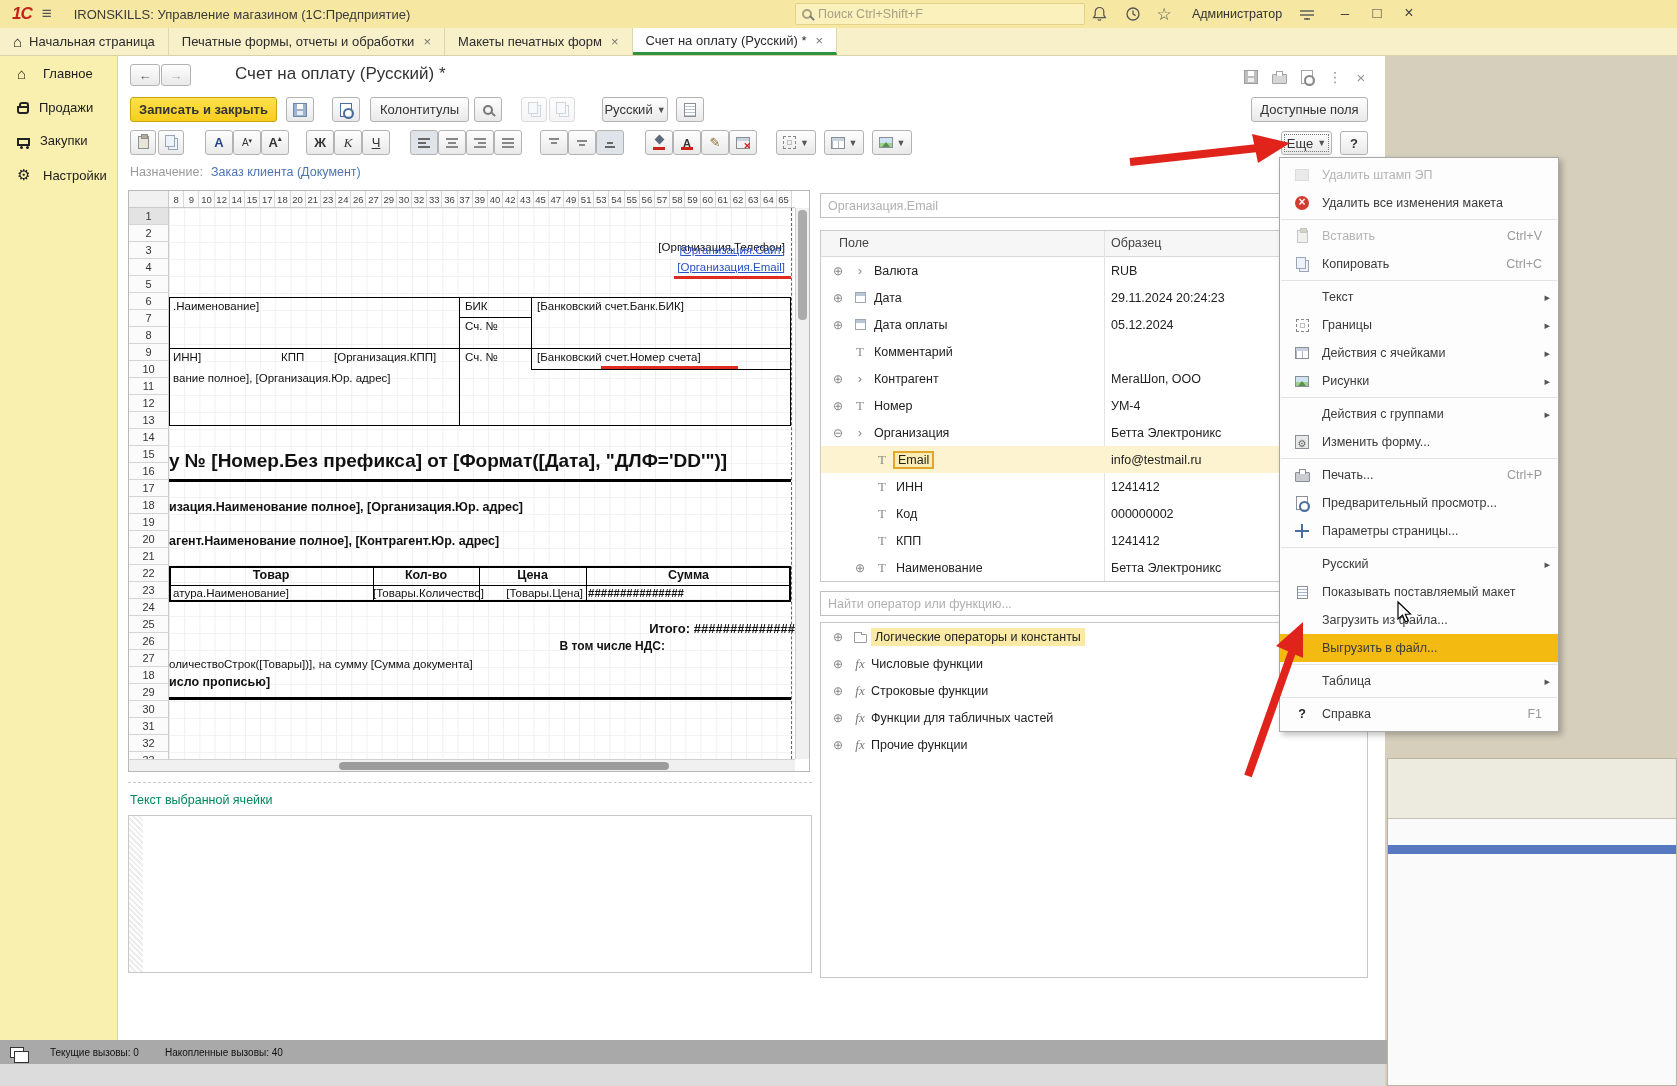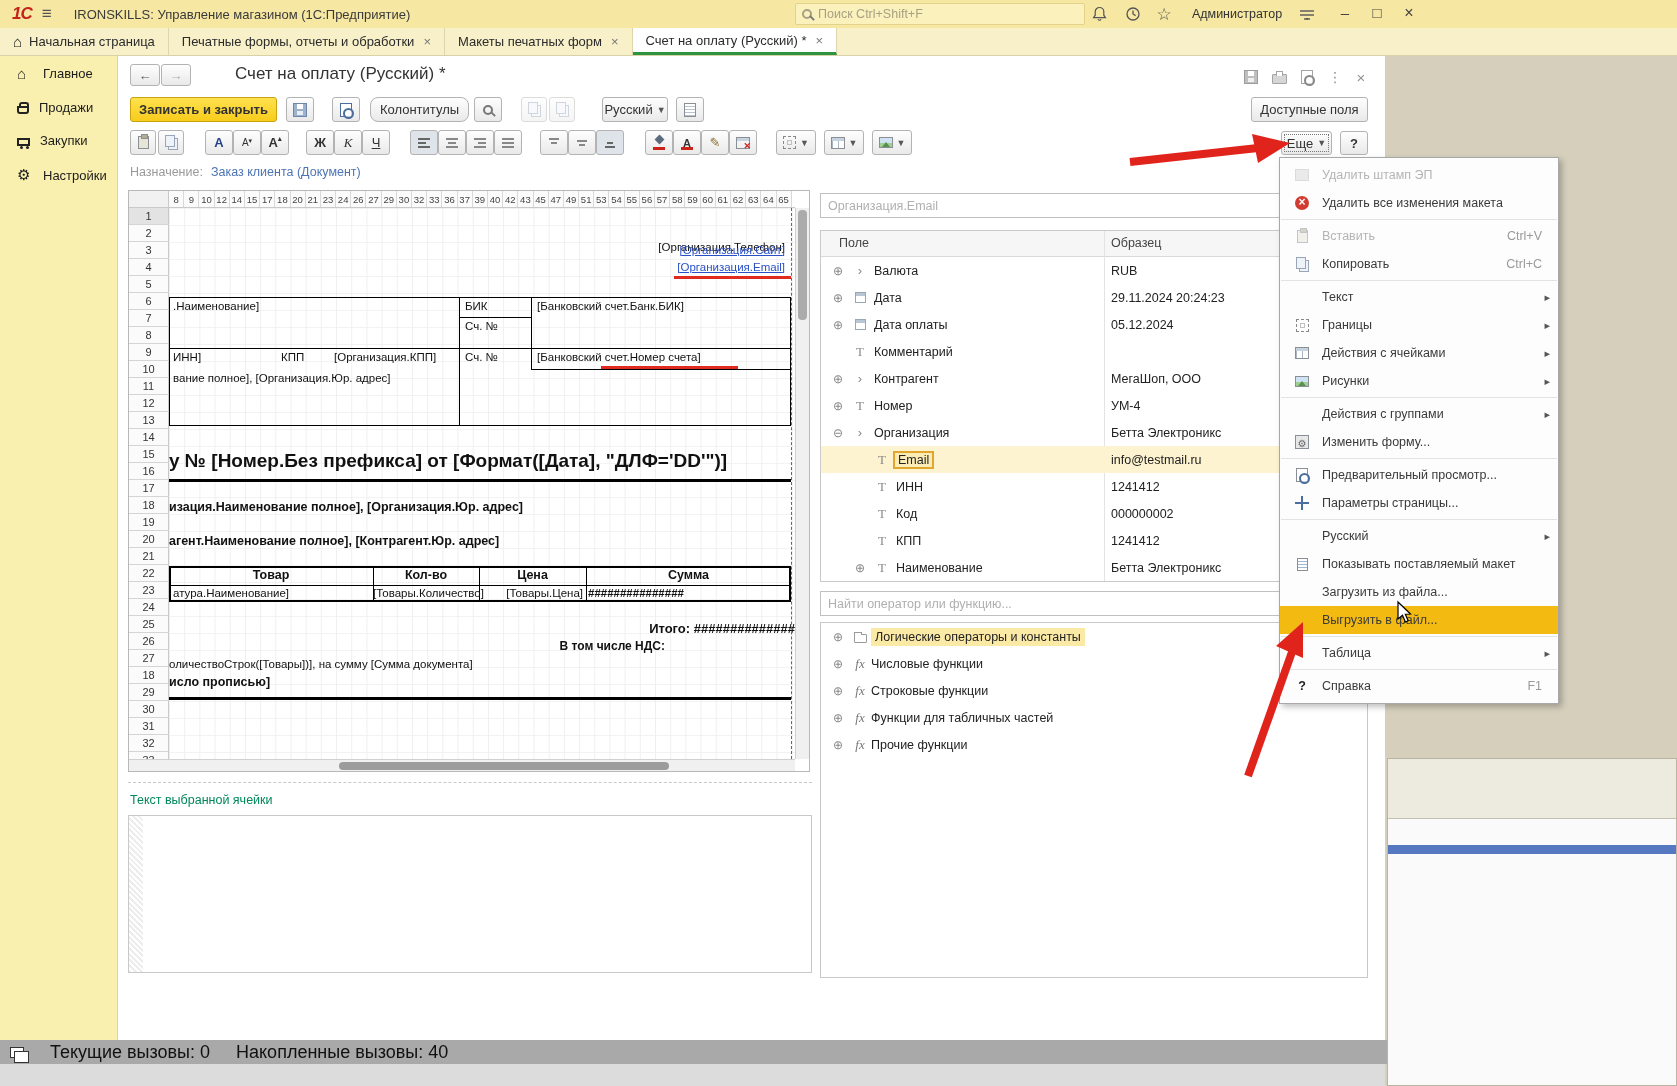--- a/index.html
+++ b/index.html
@@ -279,7 +279,7 @@
   <div class="btn icon-only" style="left:332px; top:97px;">
       <span class="i-preview" style="border-color:#4a6f9e;"></span>
     </div>
-  <div class="btn" style="left:370px; top:97px; width:99px; height:25px;border-radius:8px;">Колонтитулы</div>
+  <div class="btn" style="left:370px; top:97px; width:99px; height:25px;">Колонтитулы</div>
   <div class="btn icon-only" style="left:474px; top:97px;">
       <span class="i-mag"></span>
     </div>

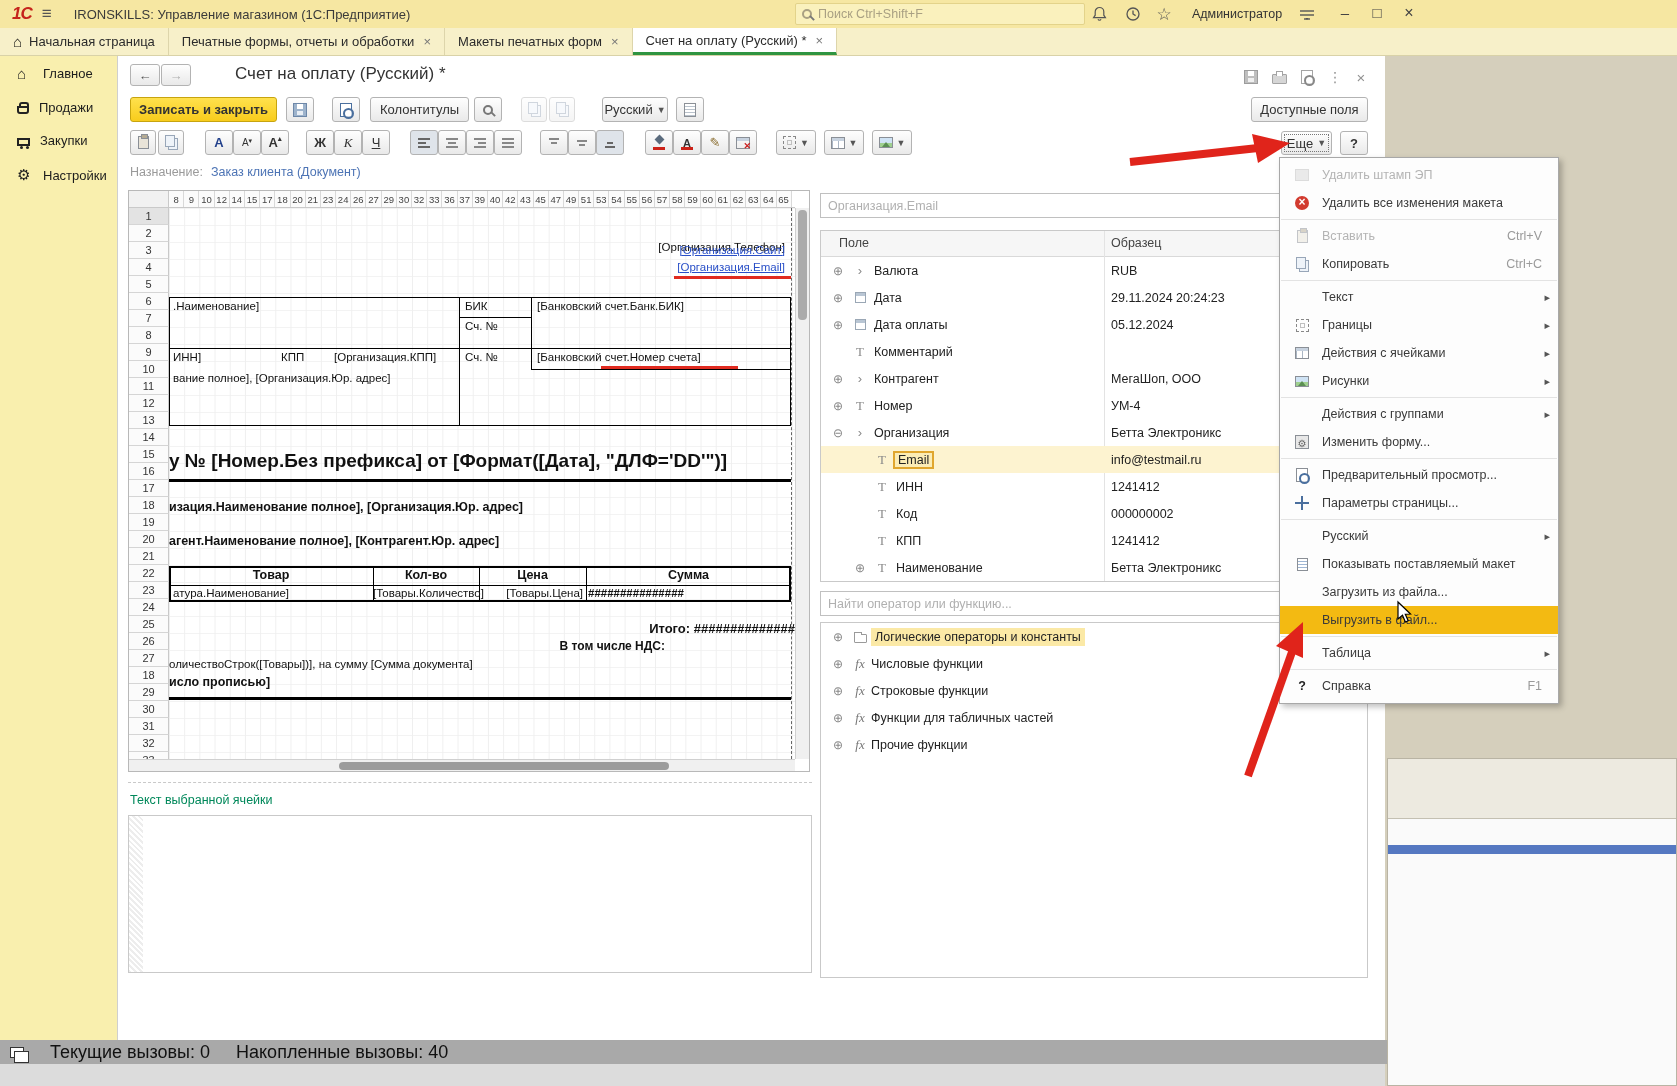--- a/index.html
+++ b/index.html
@@ -775,6 +775,13 @@
       <div class="msep"></div>
       <div class="mitem">
         <span class="mic">
+          <span class="i-print"></span>
+        </span>
+        <span class="mlbl">Печать...</span>
+        <span class="msc">Ctrl+P</span>
+      </div>
+      <div class="mitem">
+        <span class="mic">
           <span class="i-preview"></span>
         </span>
         <span class="mlbl">Предварительный просмотр...</span>

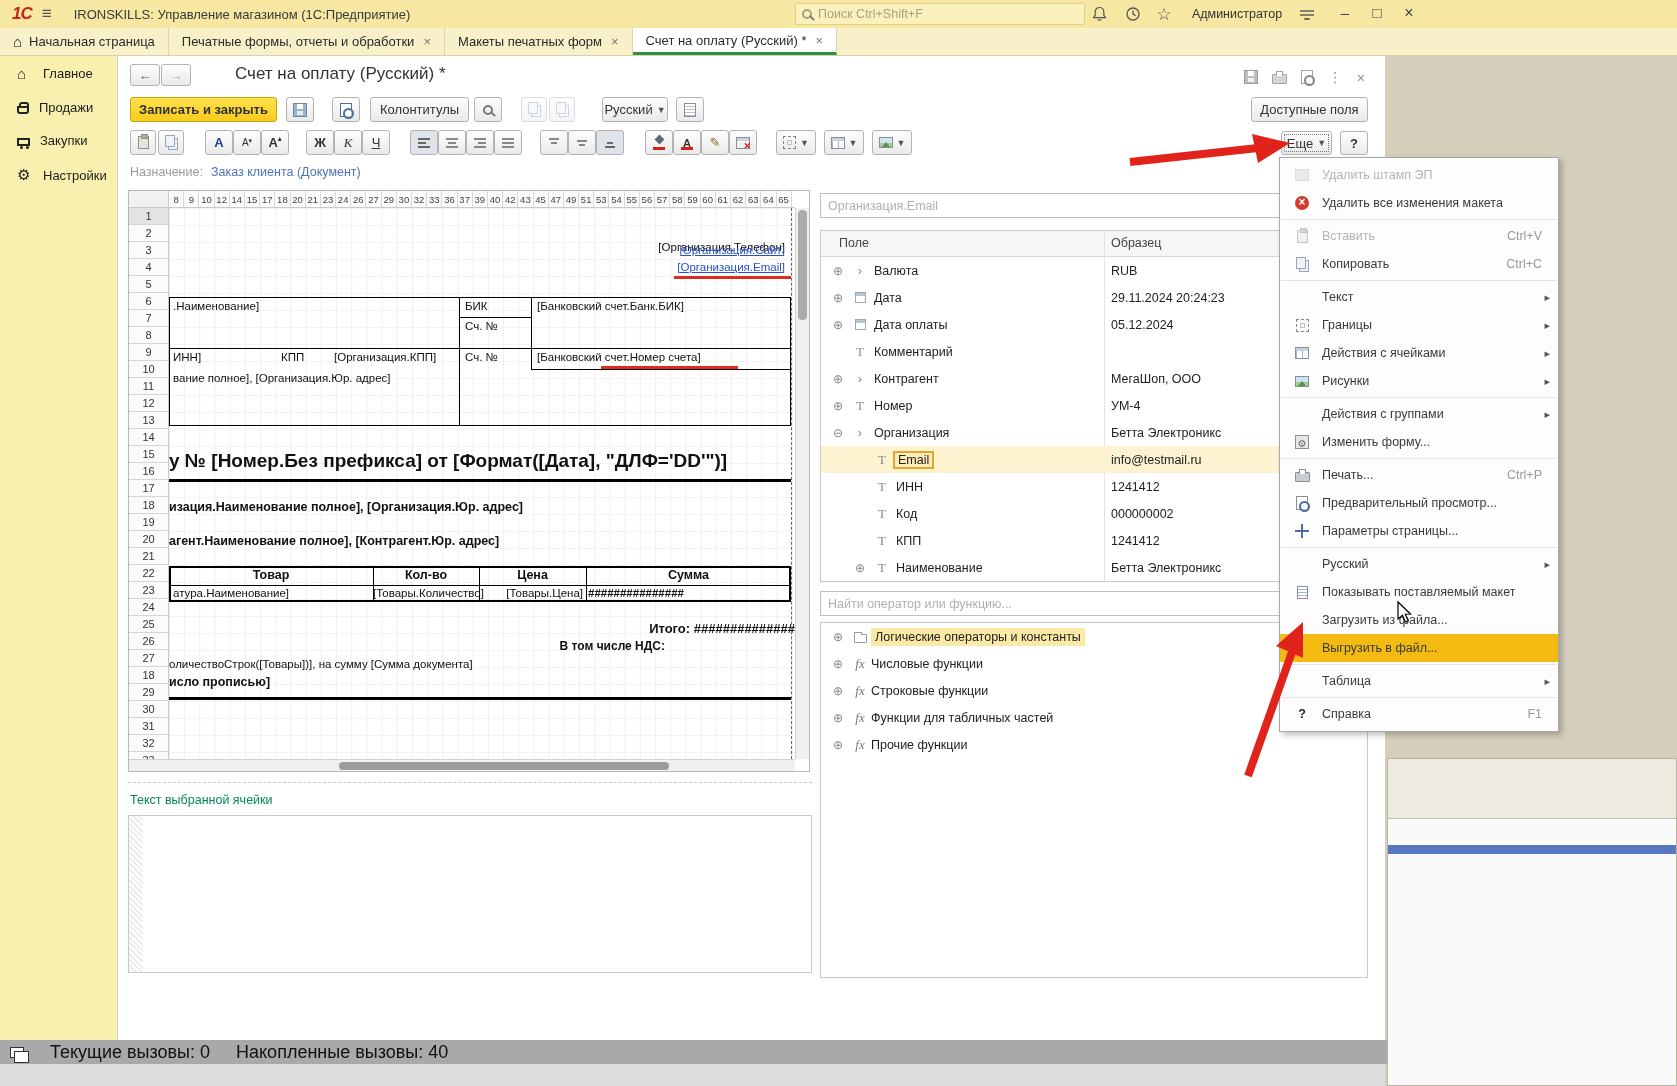--- a/index.html
+++ b/index.html
@@ -161,7 +161,7 @@
   .mhelp { font-weight:bold; color:#222; }
 
   
-  .statusbar { position:absolute; left:0; top:1040px; width:1584px; height:24px; background:#a9a9a9; display:flex; align-items:center; gap:26px; padding-left:10px; font-size:18px; color:#111; }
+  .statusbar { position:absolute; left:0; top:1040px; width:1584px; height:24px; background:#a9a9a9; display:flex; align-items:center; gap:26px; padding-left:10px; font-size:10px; color:#111; }
   .statusbar .grp { display:flex; align-items:center; gap:8px; }
   .below { position:absolute; left:0; top:1064px; width:1385px; height:22px; background:#dcdcdc; }
   .bgwin { position:absolute; left:1387px; top:758px; width:290px; height:328px; background:#fafafa; border:1px solid #b9b4a4; }

